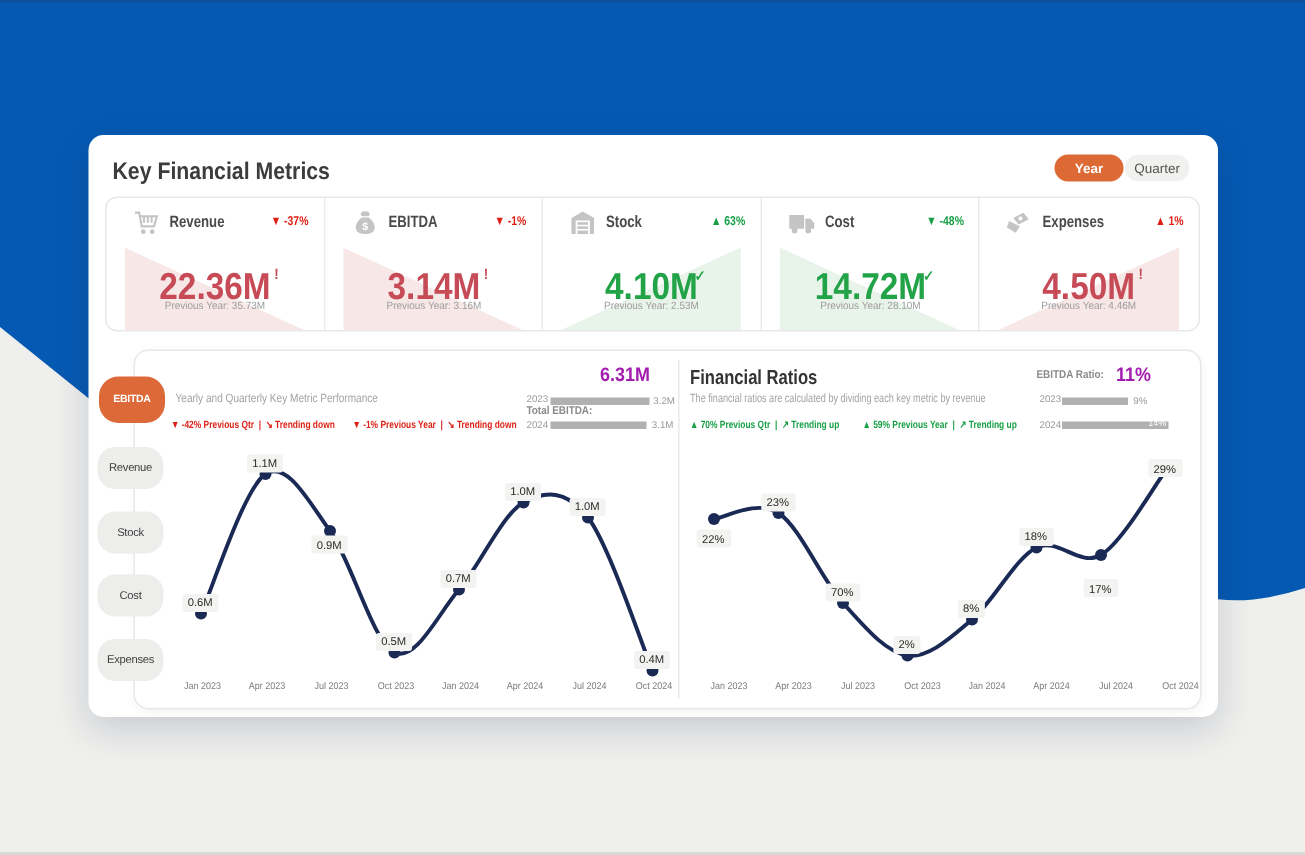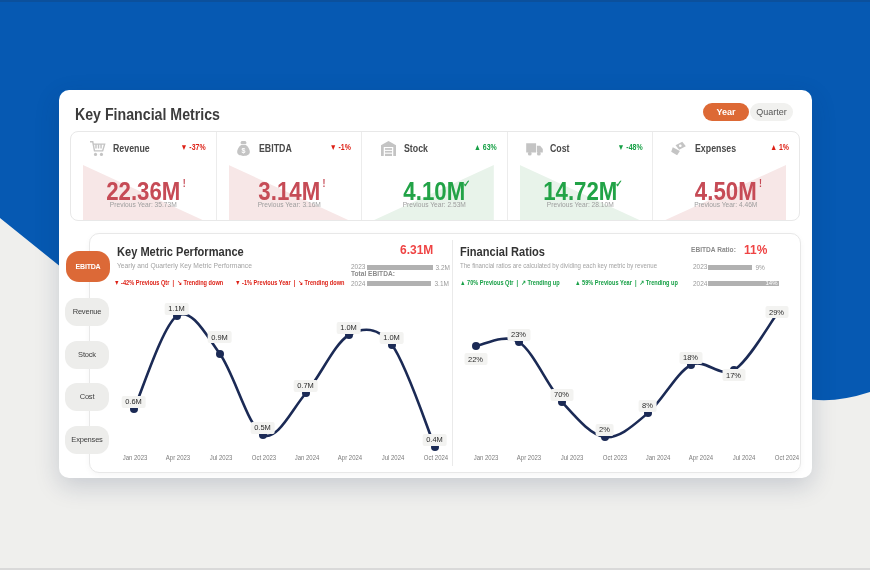--- a/index.html
+++ b/index.html
@@ -129,7 +129,6 @@
   <div class="panel">
     <div class="vdiv"></div>
 
-    <div class="ptitle" style="left:27px"><span class="sxl" style="transform:scaleX(0.82)">Key Metric Performance</span></div>
     <div class="psub" style="left:27px"><span class="sxl" style="transform:scaleX(0.84)">Yearly and Quarterly Key Metric Performance</span></div>
     <div class="badge red" style="left:24px"><span class="sxl" style="transform:scaleX(0.8)">▼ -42% Previous Qtr&nbsp; | &nbsp;↘ Trending down</span></div>
     <div class="badge red" style="left:145px"><span class="sxl" style="transform:scaleX(0.8)">▼ -1% Previous Year&nbsp; | &nbsp;↘ Trending down</span></div>

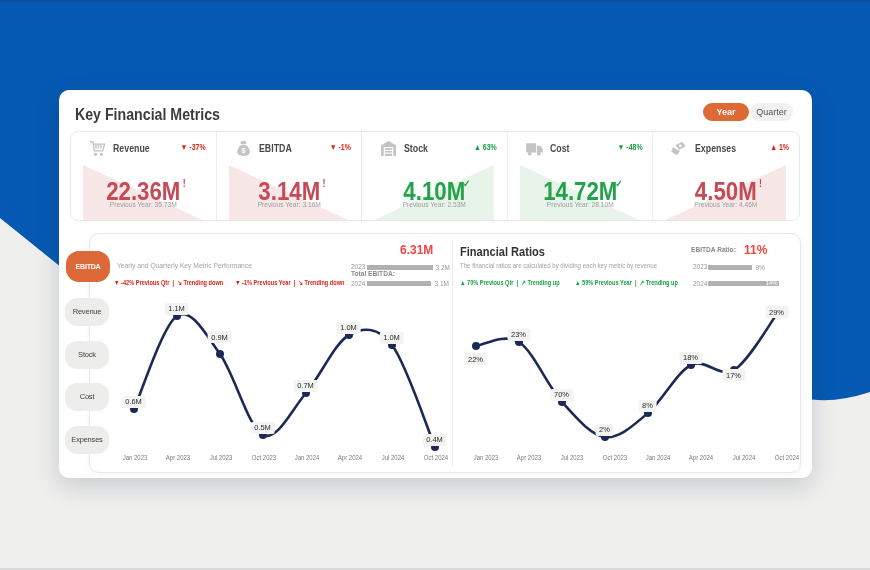--- a/index.html
+++ b/index.html
@@ -37,7 +37,7 @@
   .psub { position:absolute; top:27px; font-size:8px; color:#a3a3a3; }
   .badge { position:absolute; top:44.5px; font-size:7px; font-weight:bold; }
   .tlab { position:absolute; font-size:7.5px; font-weight:bold; color:#8a8a8a; }
-  .tval { position:absolute; font-size:13px; font-weight:bold; color:#ef4444; }
+  .tval { position:absolute; font-size:13px; font-weight:bold; color:#a21caf; }
   .yr { position:absolute; font-size:6.5px; color:#9a9a9a; }
   .bar { position:absolute; height:5.5px; background:#b1b1b1; }
   .barv { position:absolute; font-size:6.5px; color:#9a9a9a; }

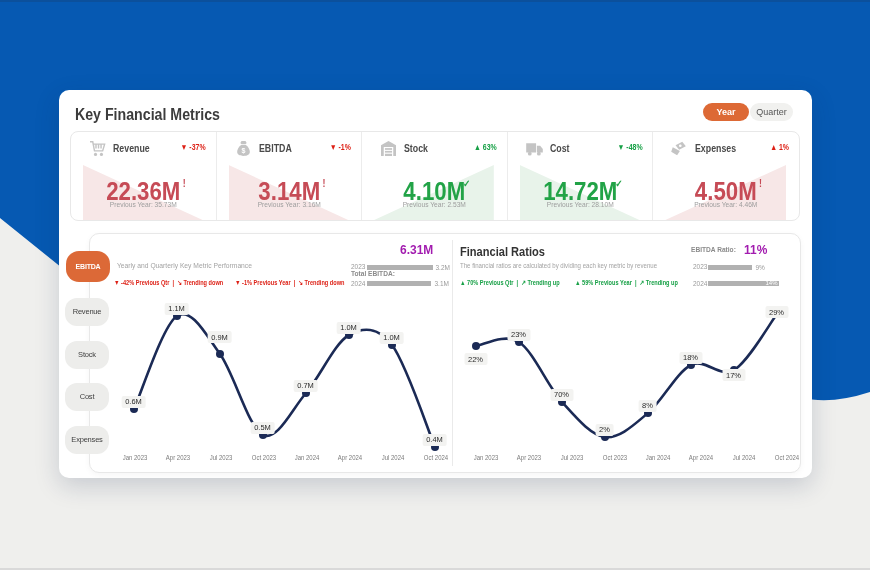--- a/index.html
+++ b/index.html
@@ -155,7 +155,7 @@
     </svg>
     <div class="dlab" style="left:44px; top:161.5px;">0.6M</div>
     <div class="dlab" style="left:87px; top:68.5px;">1.1M</div>
-    <div class="dlab" style="left:130px; top:97px;text-align:right;">0.9M</div>
+    <div class="dlab" style="left:130px; top:123px;text-align:right;">0.9M</div>
     <div class="dlab" style="left:173px; top:187.5px;">0.5M</div>
     <div class="dlab" style="left:216px; top:145.5px;">0.7M</div>
     <div class="dlab" style="left:259px; top:87.5px;">1.0M</div>

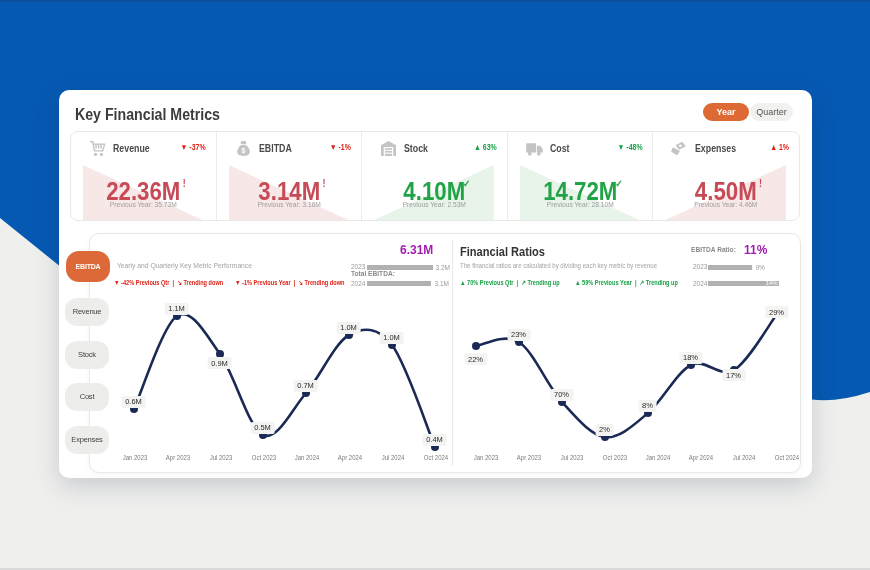--- a/index.html
+++ b/index.html
@@ -201,7 +201,7 @@
     <div class="dlab" style="left:515px; top:189.5px;">2%</div>
     <div class="dlab" style="left:558px; top:165.5px;">8%</div>
     <div class="dlab" style="left:601px; top:117.5px;">18%</div>
-    <div class="dlab" style="left:644px; top:135px;">17%</div>
+    <div class="dlab" style="left:644px; top:152px;">17%</div>
     <div class="dlab" style="left:687px; top:72px;">29%</div>
     <div class="axis" style="left:376px; top:220px;">Jan 2023</div>
     <div class="axis" style="left:419px; top:220px;">Apr 2023</div>

